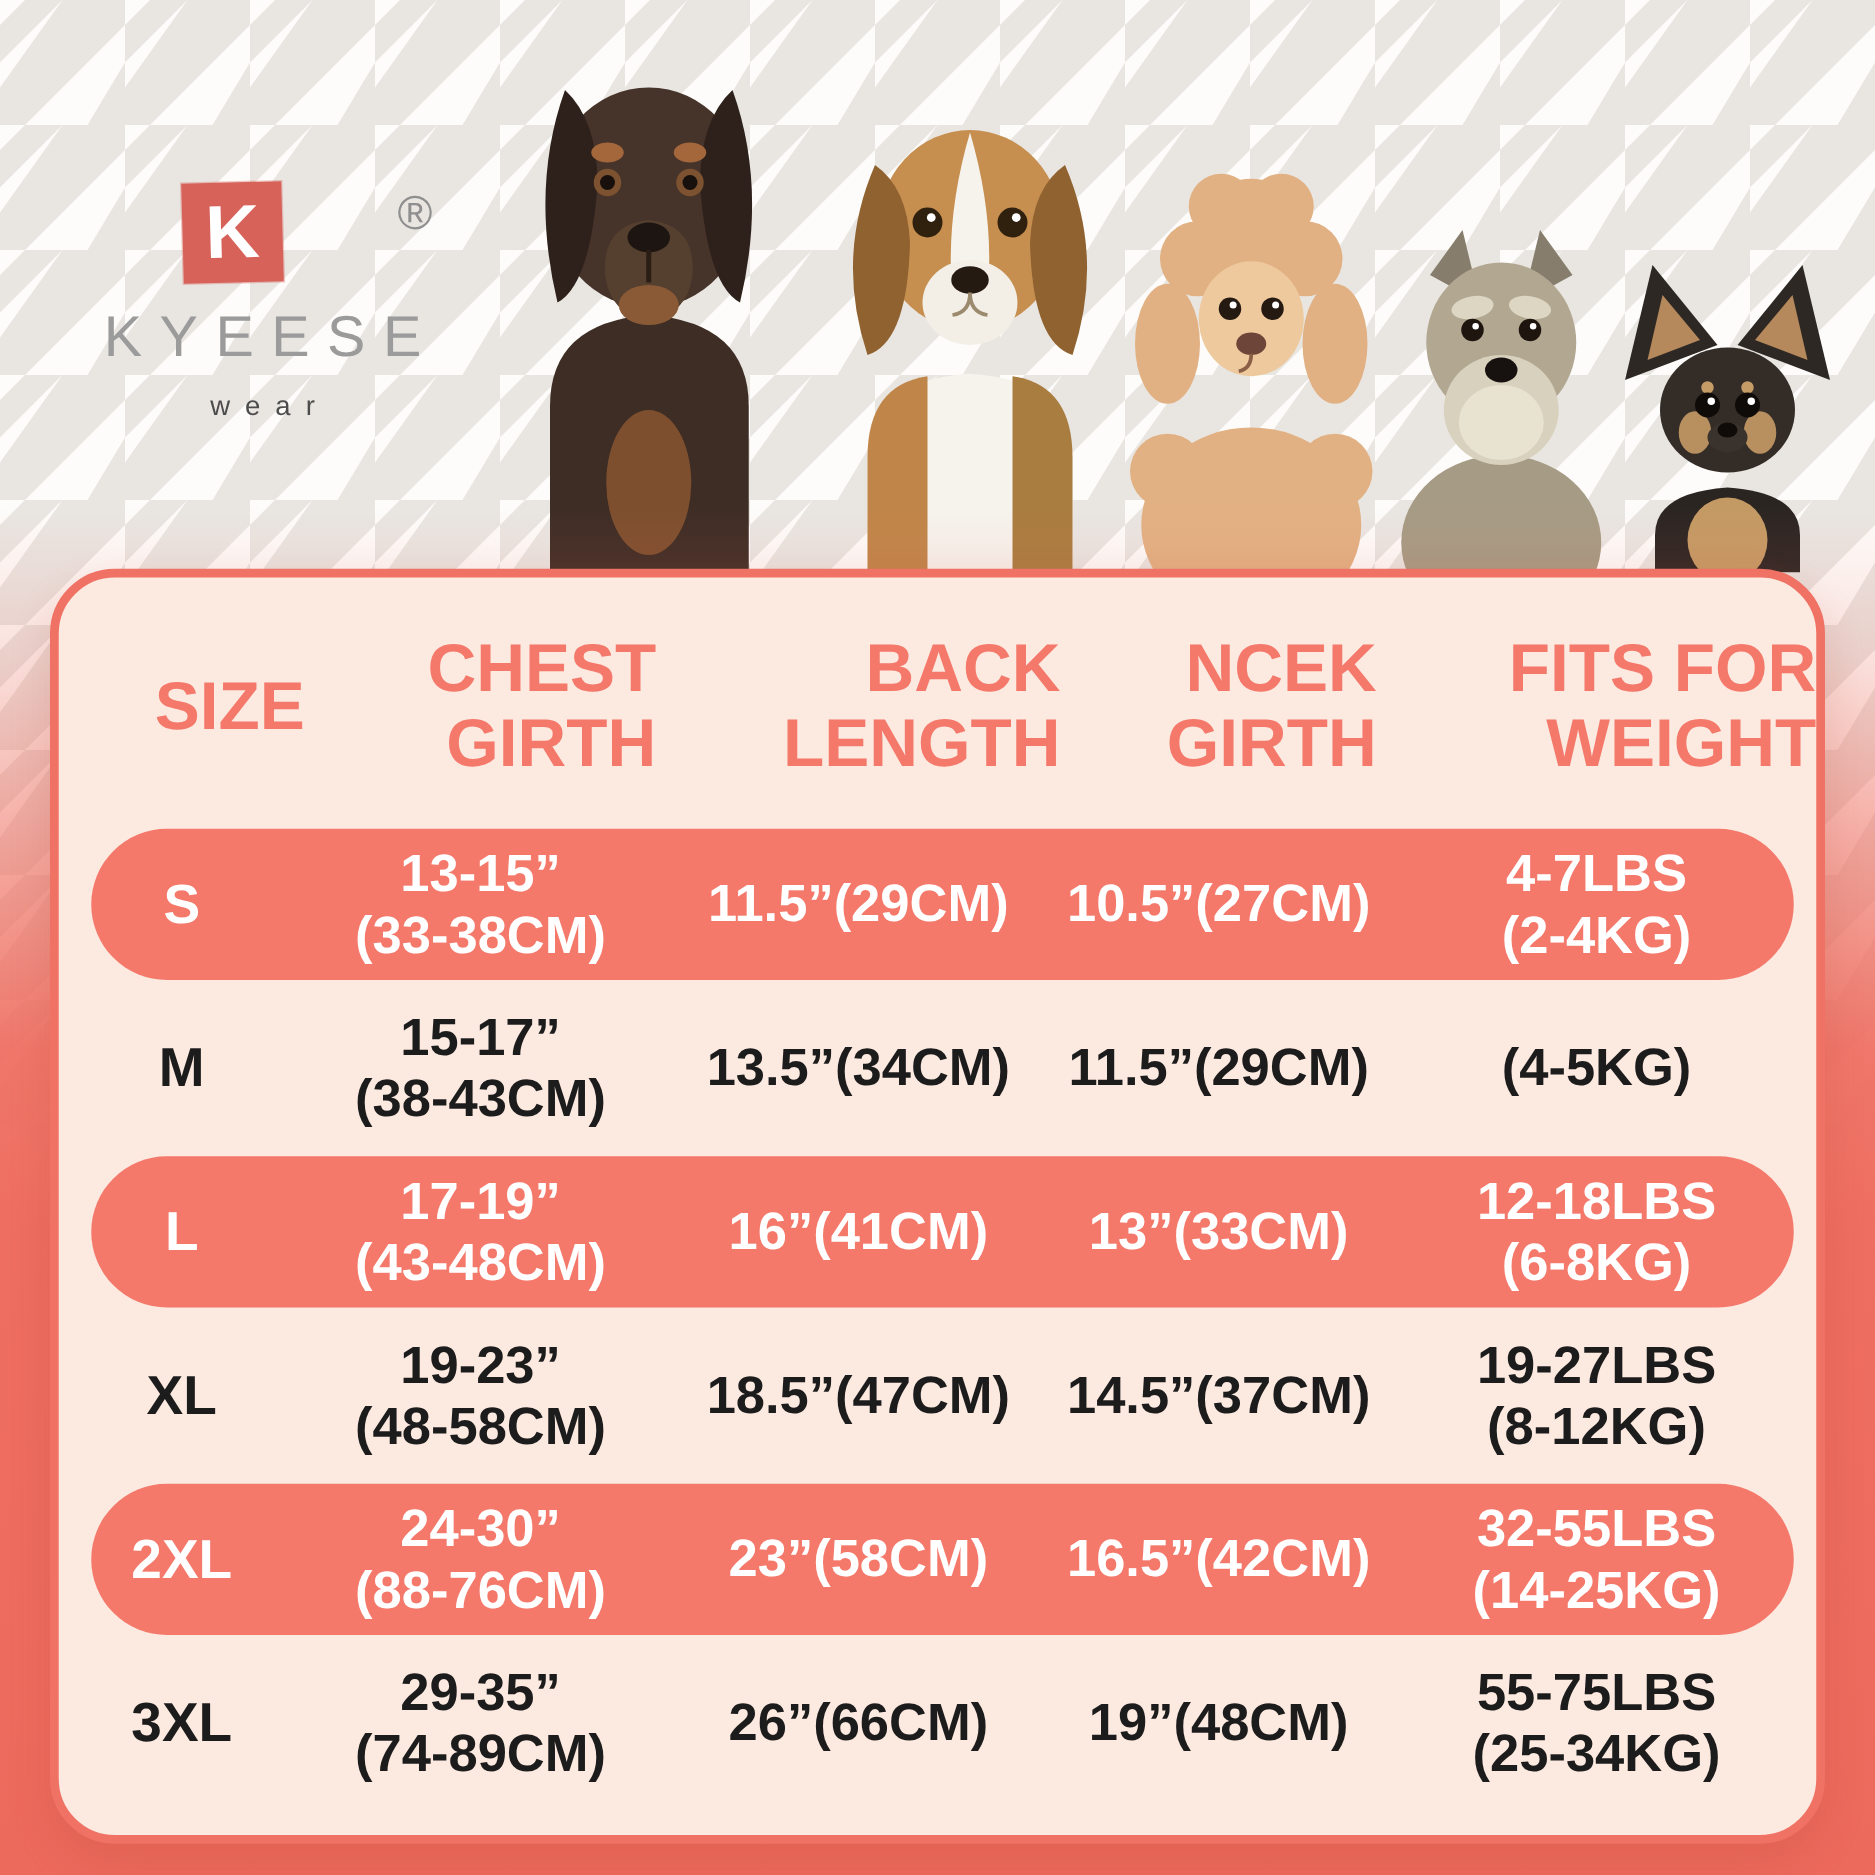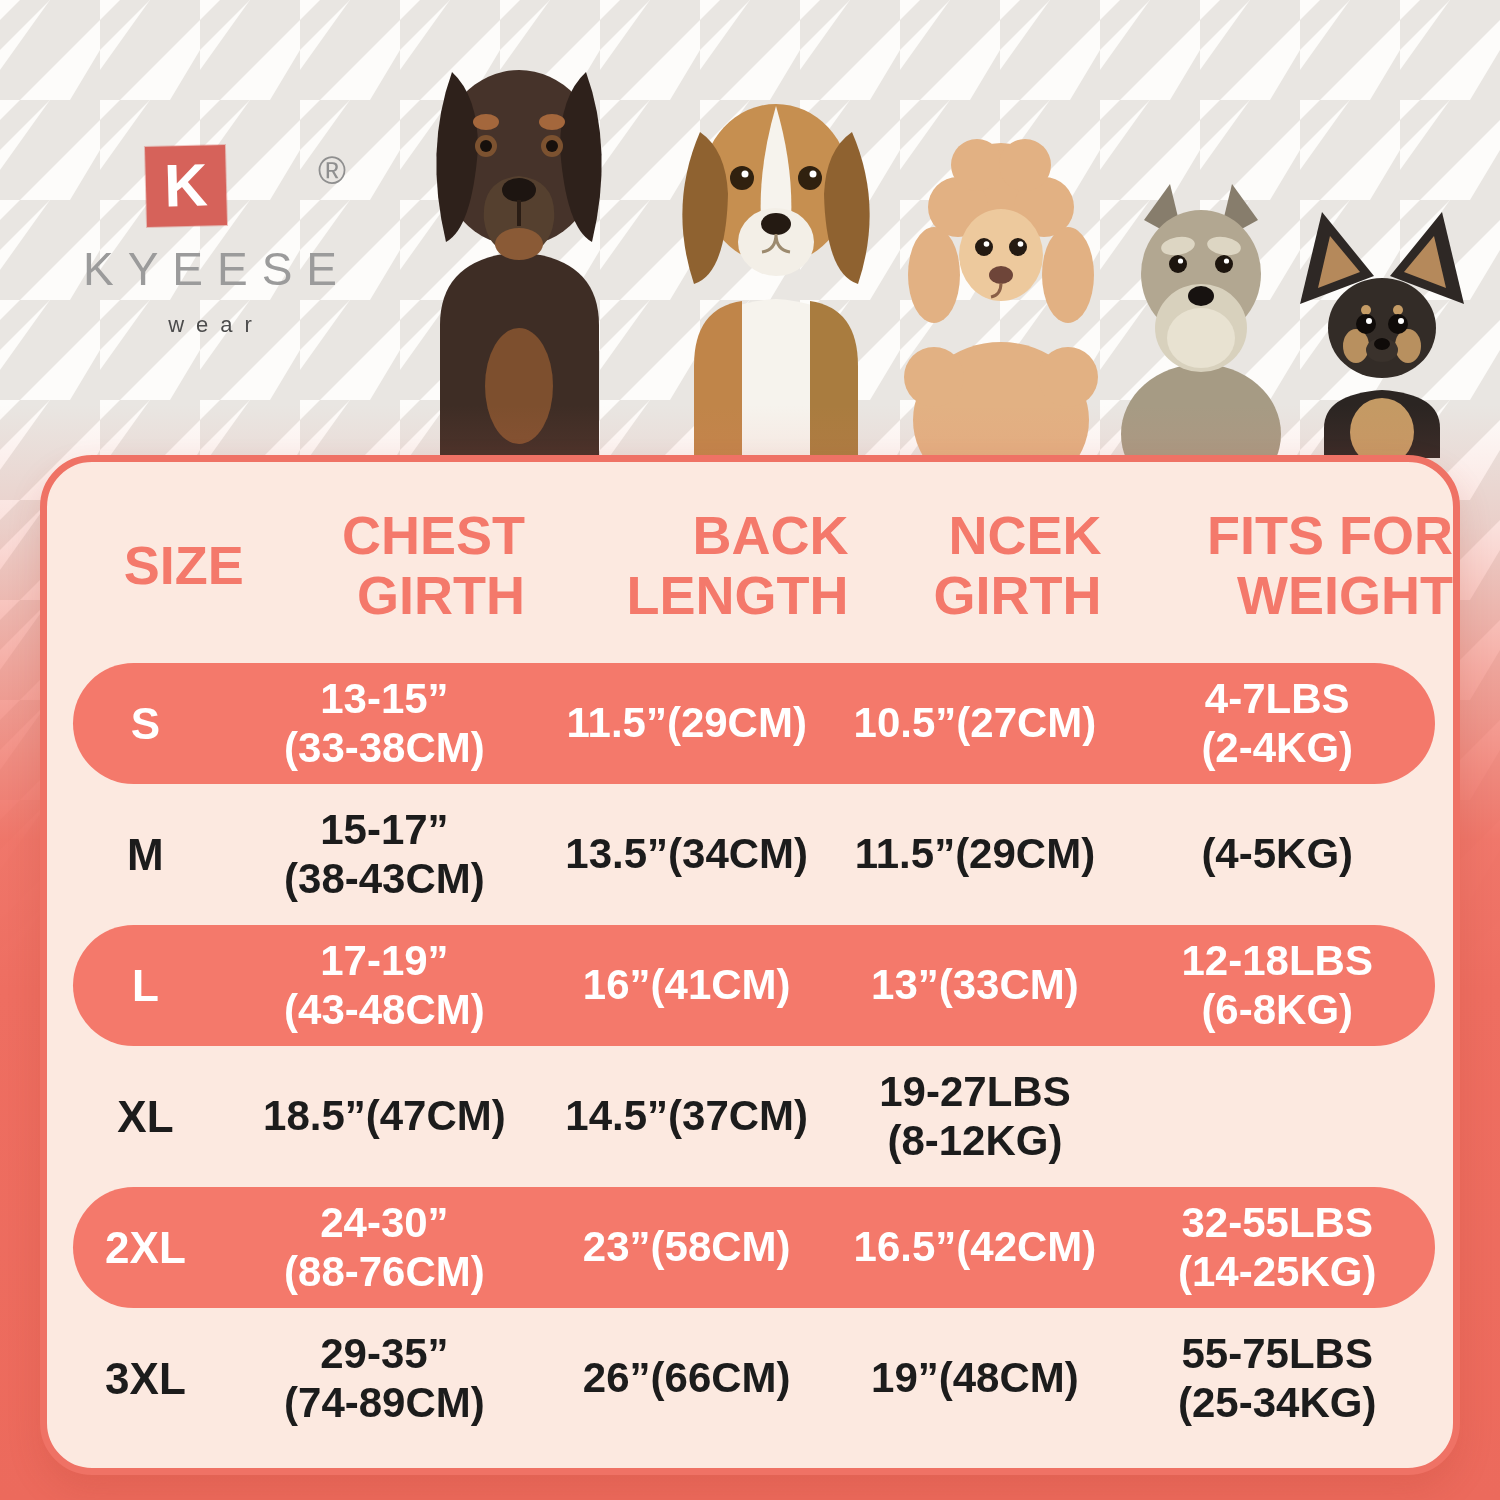--- a/index.html
+++ b/index.html
@@ -278,6 +278,10 @@
     <div class="row">
       <div class="cell size">XL</div>
       <div class="cell">
+          <span>19-23”</span>
+          <span>(48-58CM)</span>
+        </div>
+      <div class="cell">
           <span>18.5”(47CM)</span>
           <span></span>
         </div>

